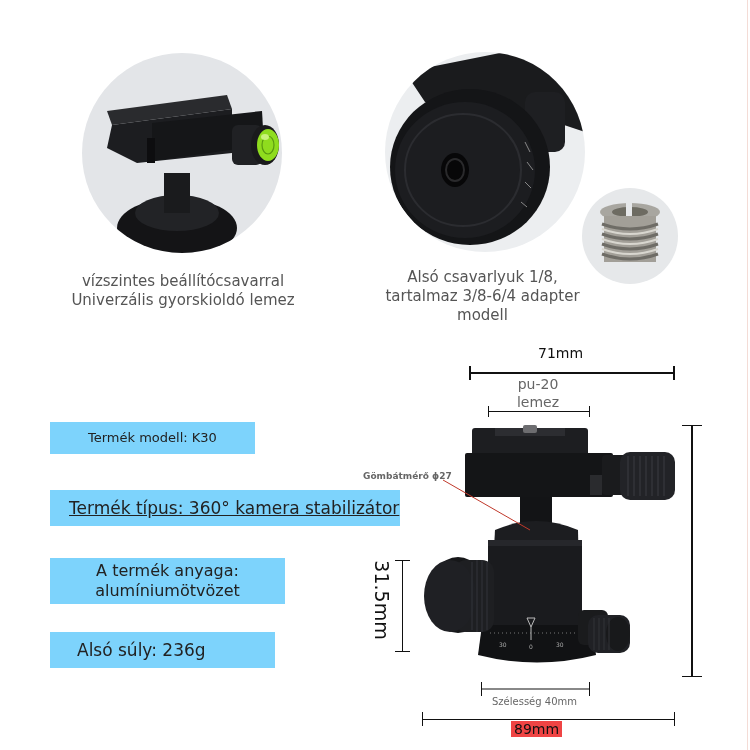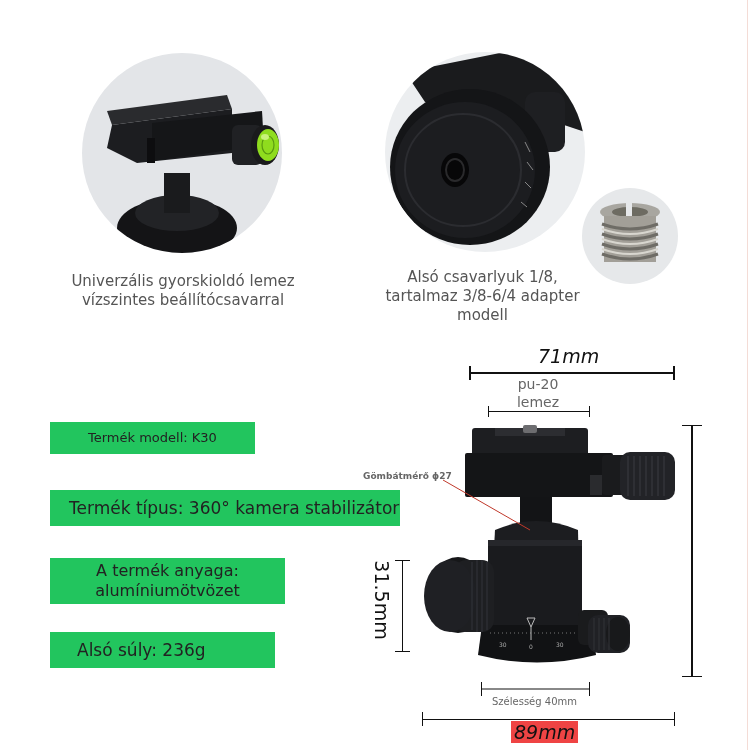--- a/index.html
+++ b/index.html
@@ -51,8 +51,8 @@
   </svg>
 </div>
 <div class="caption" style="left:48px; top:272px; width:270px;">
+  <div>vízszintes beállítócsavarral</div>
   <div>Univerzális gyorskioldó lemez</div>
-  <div>vízszintes beállítócsavarral</div>
 </div>
 
 <div class="circle" id="c2">

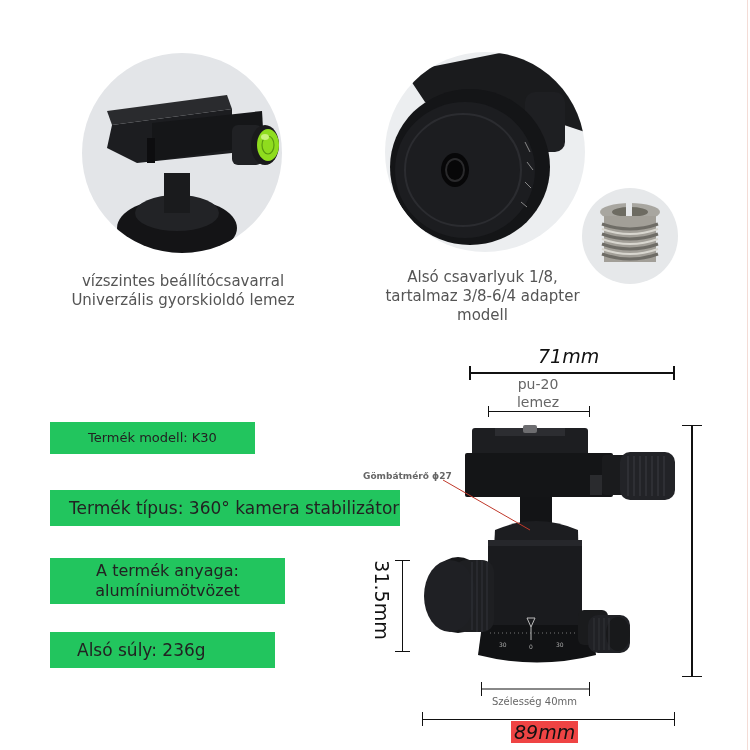--- a/index.html
+++ b/index.html
@@ -21,7 +21,7 @@
     .spec { position: absolute; color: #222; background: #22c55e; }
     .dim { position: absolute; background: #111; }
     .dim-gray { position: absolute; background: #555; }
-    .lbl-big { position: absolute; font-size: 19px; color: #111; font-style: italic; }
+    .lbl-big { position: absolute; font-size: 14px; color: #111; }
     .lbl-small { position: absolute; font-size: 13px; color: #666; text-align: center; line-height: 16px; }
     .lbl-tiny { position: absolute; font-size: 9px; color: #666; }
   </style>

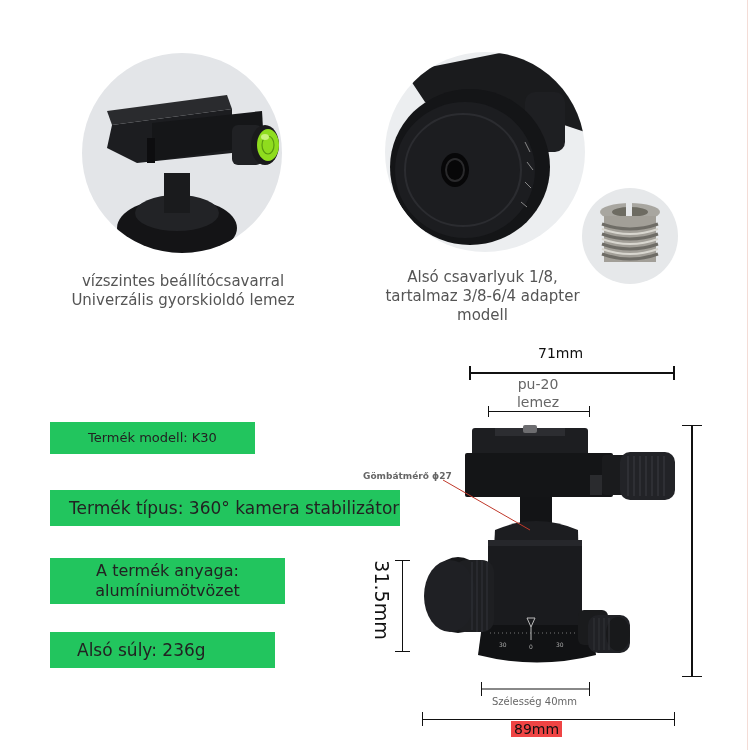--- a/index.html
+++ b/index.html
@@ -18,7 +18,7 @@
     
     #c3 { left: 582px; top: 188px; width: 96px; height: 96px; background: #e6e8ea; }
 
-    .spec { position: absolute; color: #222; background: #22c55e; }
+    .spec { position: absolute; color: #222; background: #7dd3fc; }
     .dim { position: absolute; background: #111; }
     .dim-gray { position: absolute; background: #555; }
     .lbl-big { position: absolute; font-size: 14px; color: #111; }

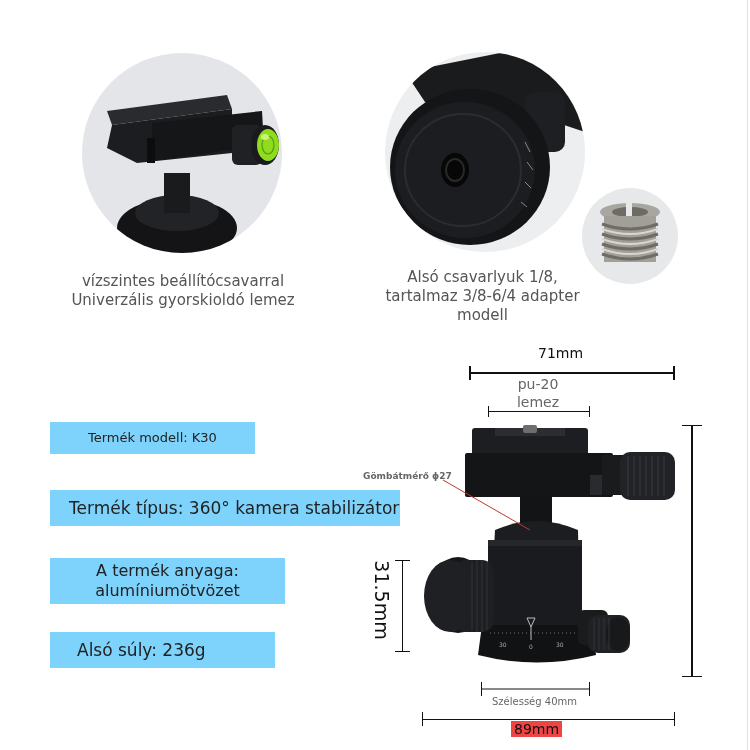--- a/index.html
+++ b/index.html
@@ -84,7 +84,7 @@
 </div>
 
 <div class="spec" style="left:50px; top:422px; width:205px; height:32px; font-size:13px; line-height:32px; padding-left:38px;">Termék modell: K30</div>
-<div class="spec" style="left:50px; top:490px; width:350px; height:36px; font-size:17px; line-height:36px; padding-left:19px;">Termék típus: 360° kamera stabilizátor</div>
+<div class="spec" style="left:50px; top:490px; width:350px; height:36px; font-size:17px; line-height:36px; padding-left:19px;text-decoration:underline;">Termék típus: 360° kamera stabilizátor</div>
 <div class="spec" style="left:50px; top:558px; width:235px; height:46px; font-size:16px; line-height:20px; text-align:center; padding-top:3px;">
   <div>A termék anyaga:</div>
   <div>alumíniumötvözet</div>

